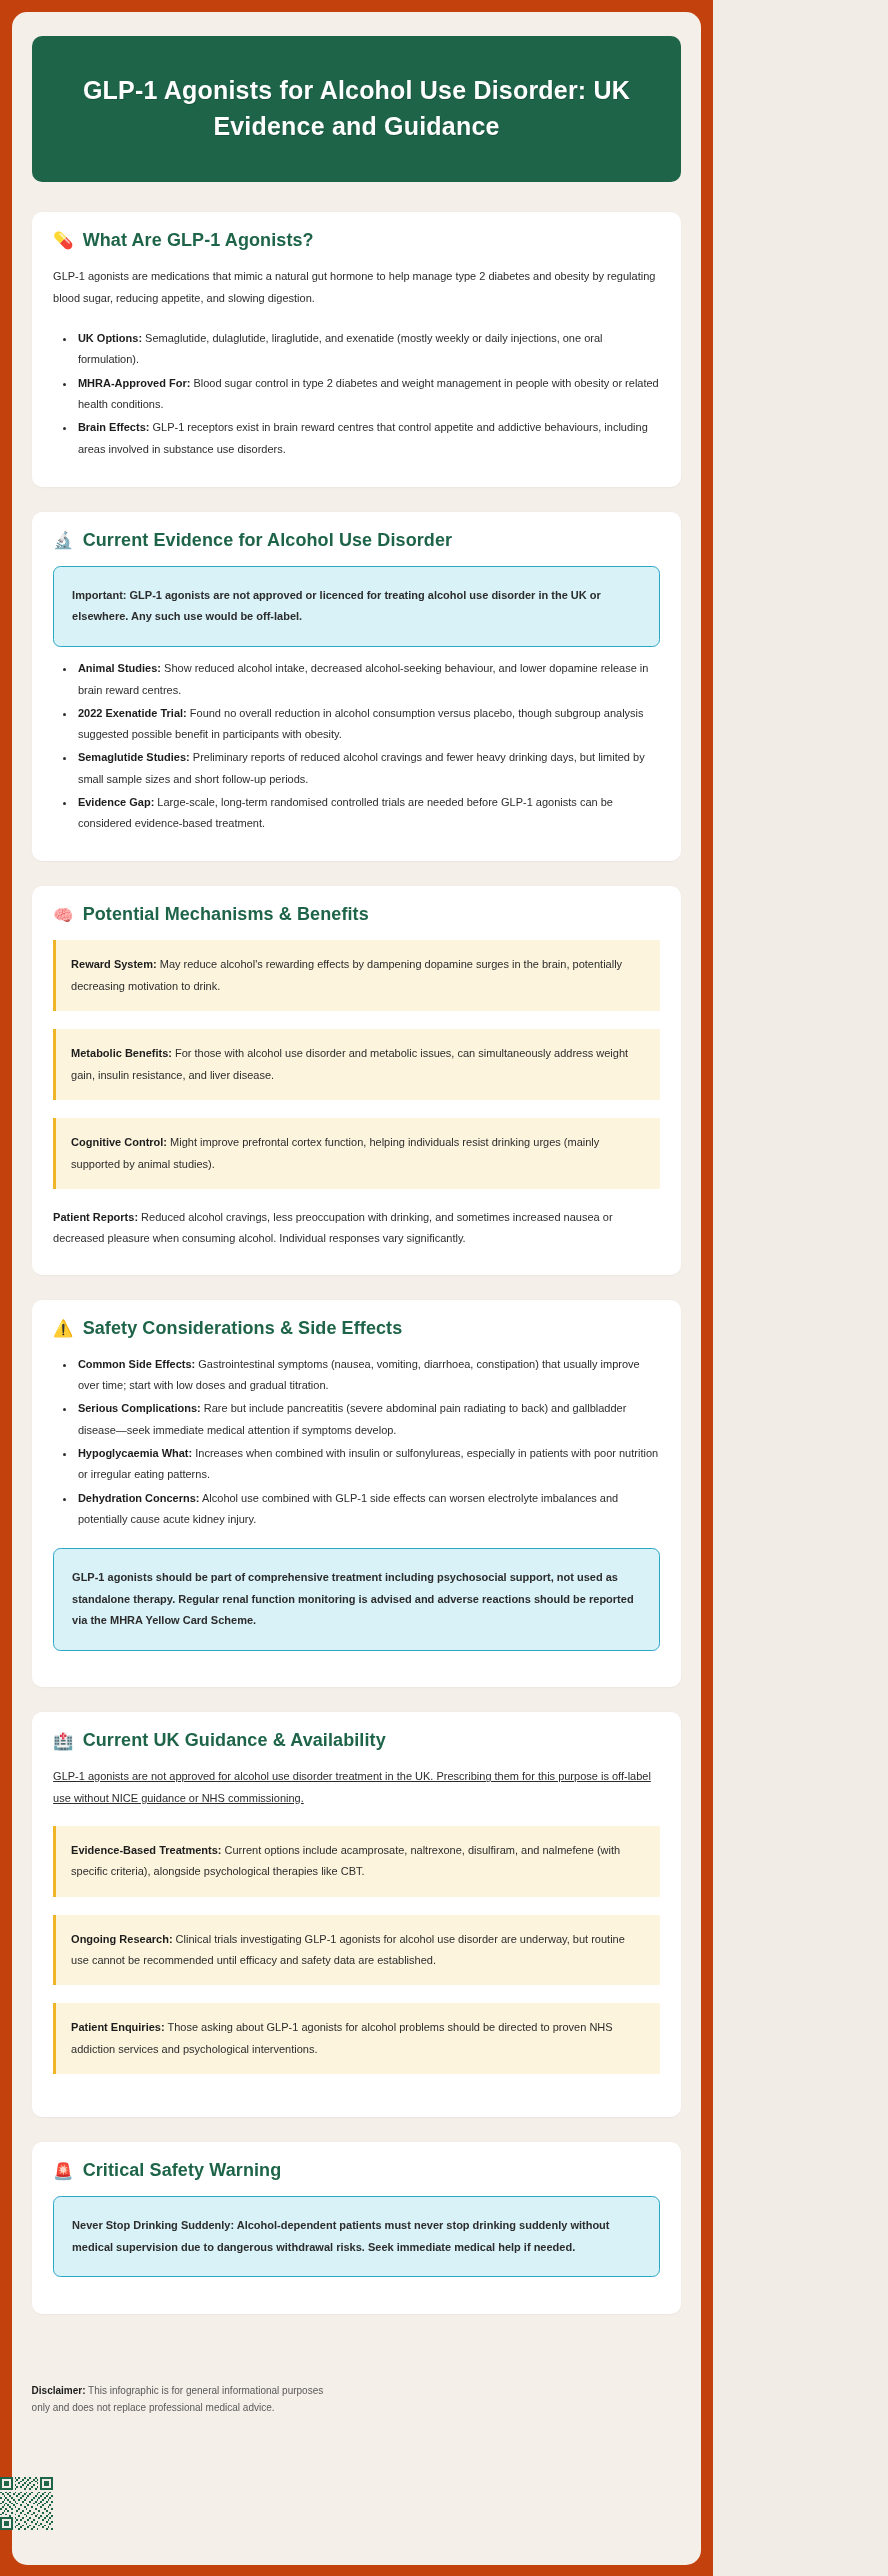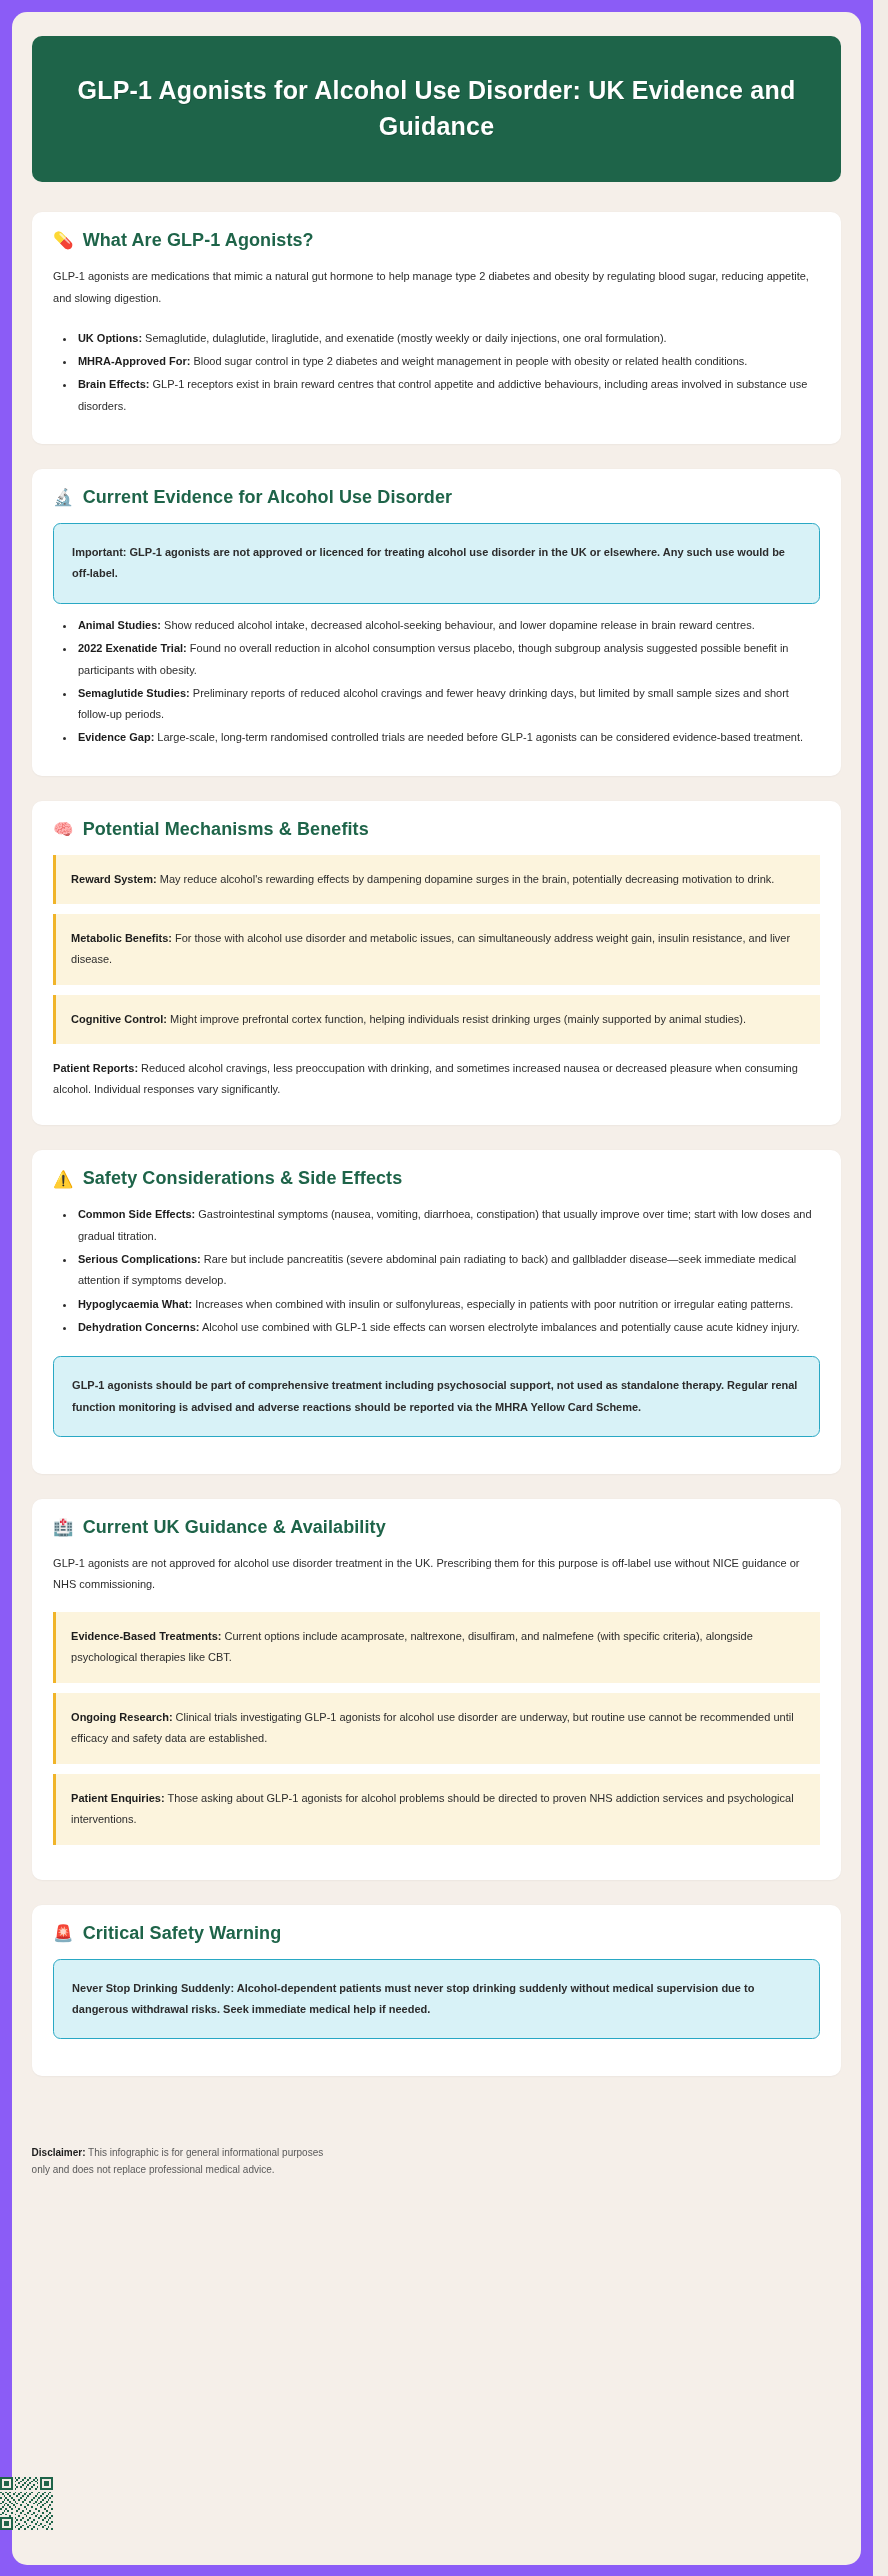--- a/index.html
+++ b/index.html
@@ -12,9 +12,9 @@
   }
 
   .page {
-    width: 873px;
+    width: 713px;
     min-height: 2576px;
-    background: #8b5cf6;
+    background: #c2410c;
     padding: 11.6px 11.6px 0 11.6px;
     position: relative;
   }

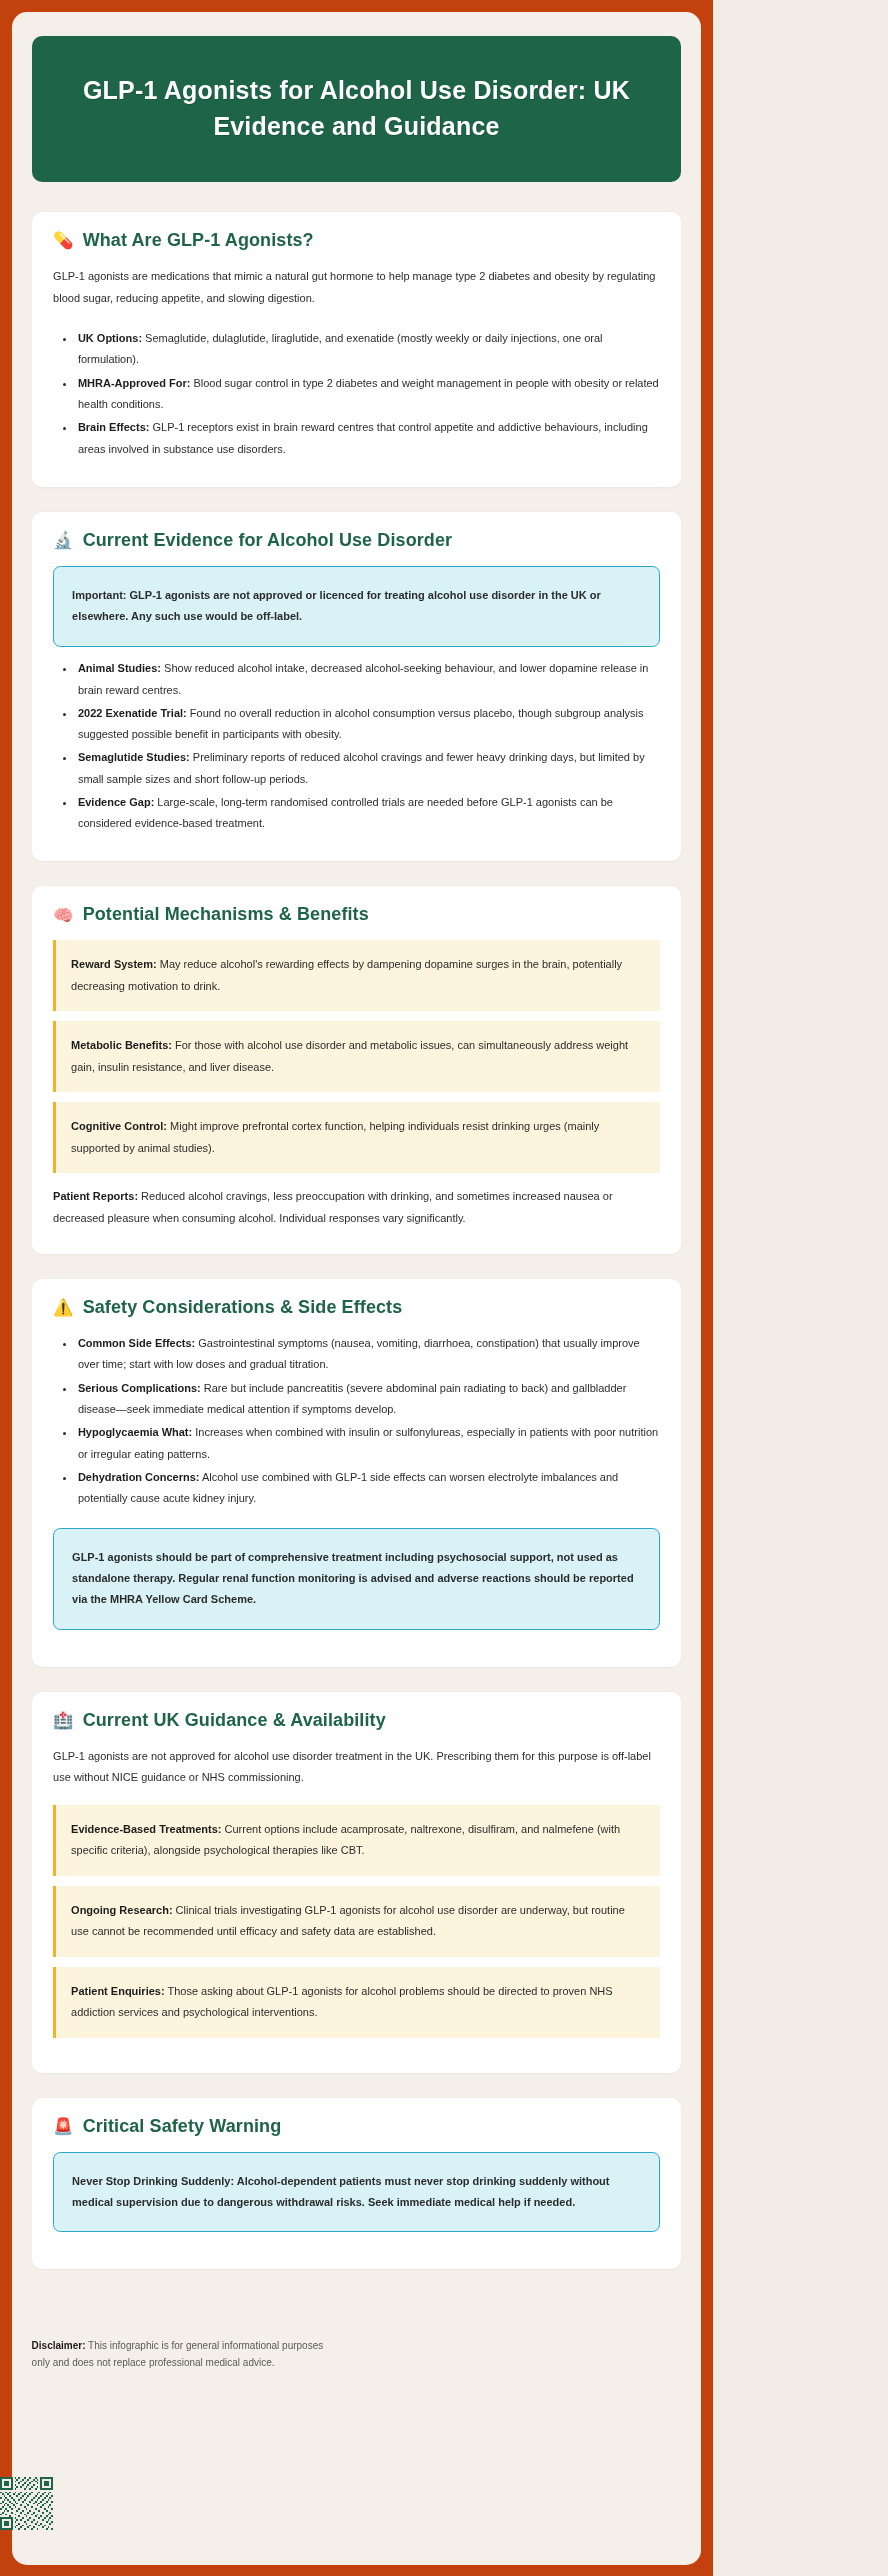--- a/index.html
+++ b/index.html
@@ -105,7 +105,7 @@
     background: #fcf4dd;
     border-left: 3.3px solid #f0b429;
     padding: 14px 16.5px 14px 15px;
-    margin-bottom: 10px;
+    margin-bottom: 18px;
   }
   .strip p { font-size: 11px; line-height: 1.95; color: #2c2c2c; }
 

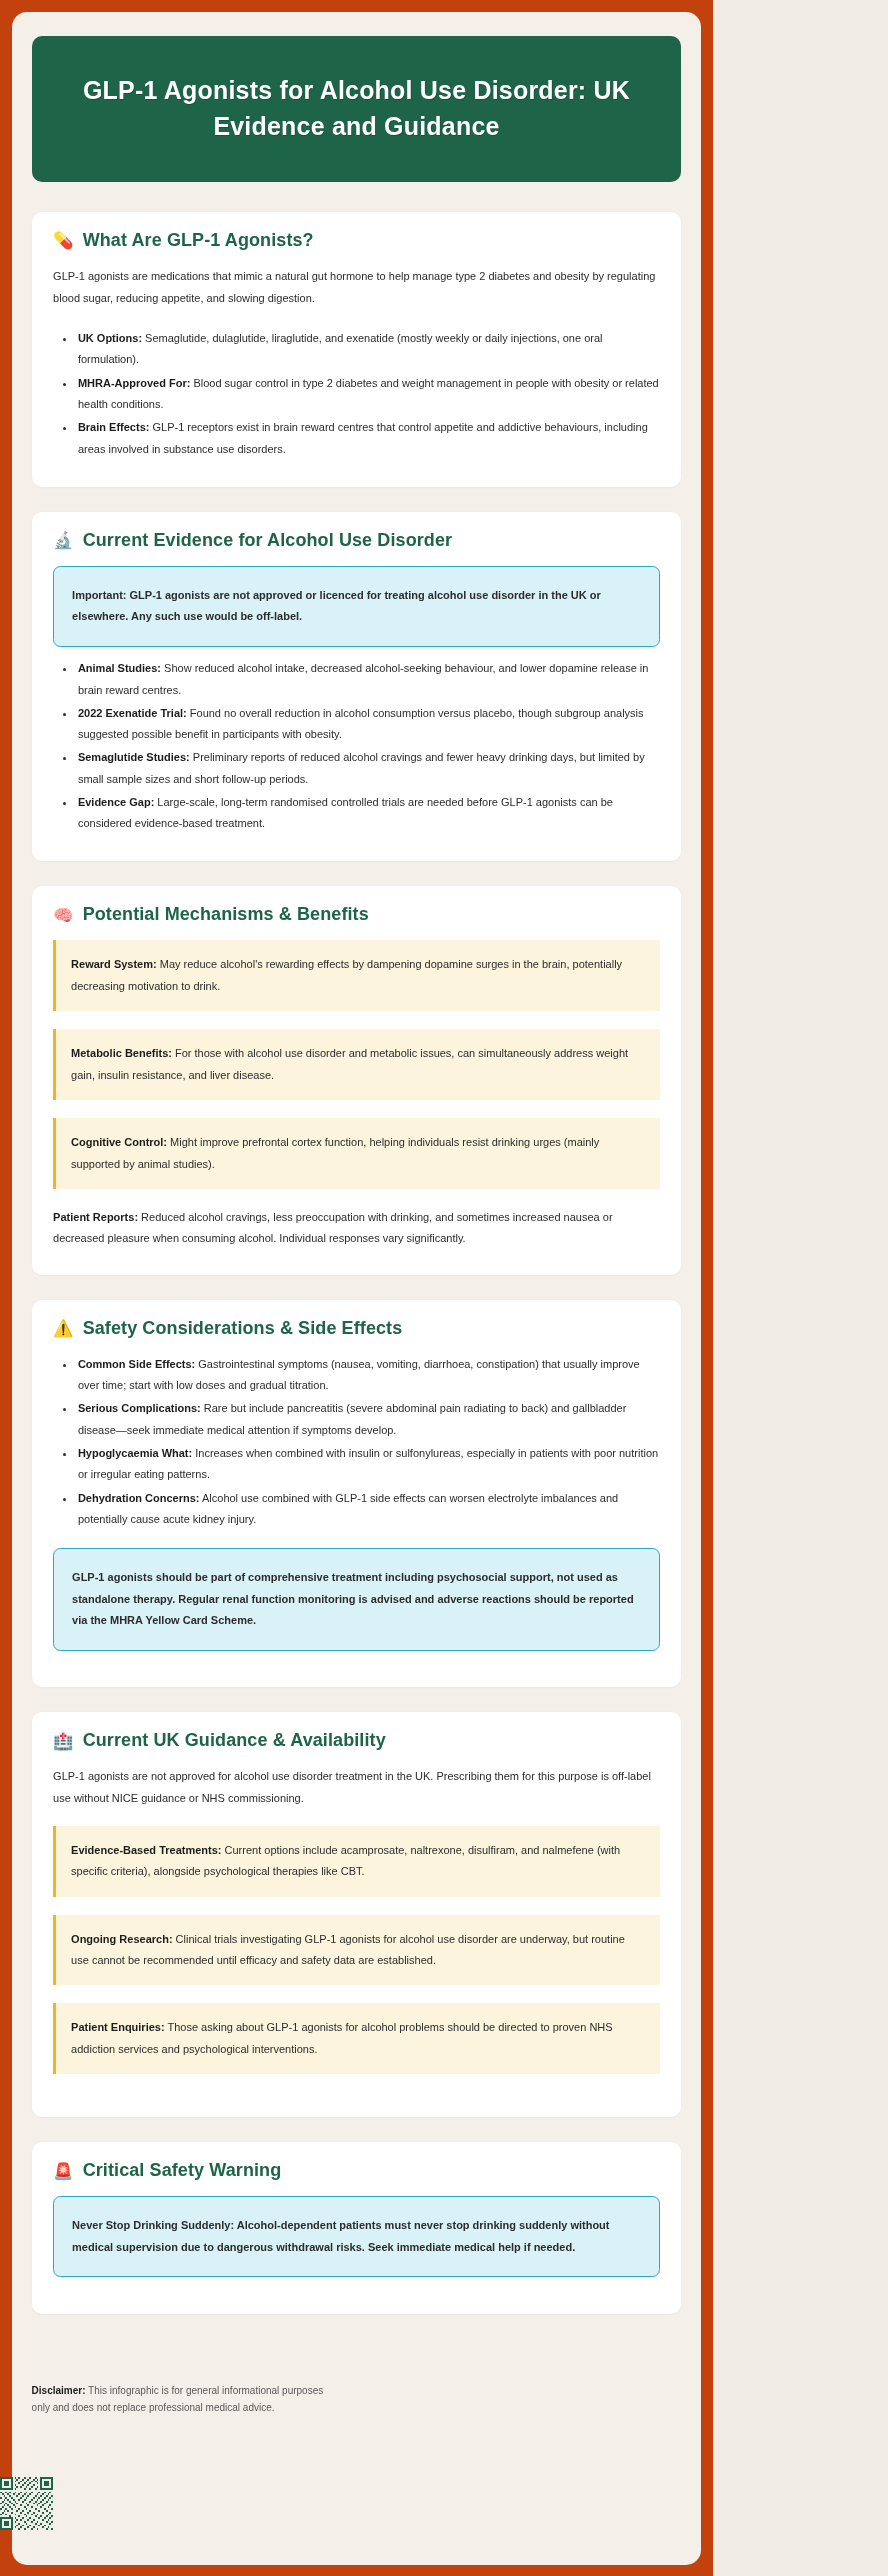--- a/index.html
+++ b/index.html
@@ -208,7 +208,7 @@
         <span class="emoji">🏥</span>
         <h2>Current UK Guidance &amp; Availability</h2>
       </div>
-      <p class="body" style="margin-bottom:16.5px;">GLP-1 agonists are not approved for alcohol use disorder treatment in the UK. Prescribing them for this purpose is off-label use without NICE guidance or NHS commissioning.</p>
+      <p class="body" style="margin-bottom:16.5px;text-decoration:underline;">GLP-1 agonists are not approved for alcohol use disorder treatment in the UK. Prescribing them for this purpose is off-label use without NICE guidance or NHS commissioning.</p>
       <div class="strip">
         <p><b>Evidence-Based Treatments:</b><span> Current options include acamprosate, naltrexone, disulfiram, and nalmefene (with specific criteria), alongside psychological therapies like CBT.</span></p>
       </div>

